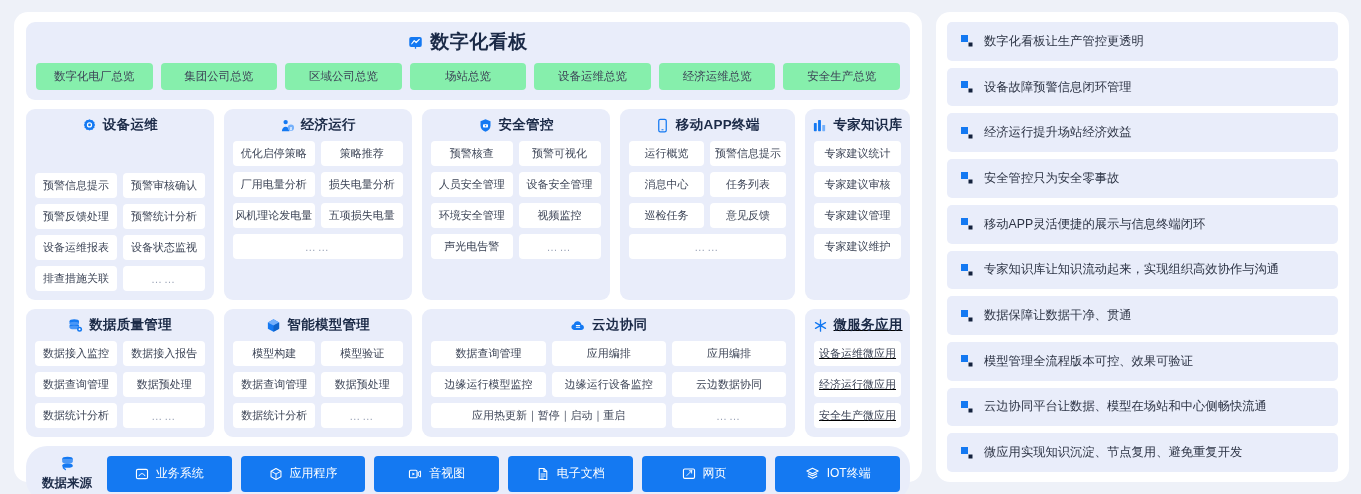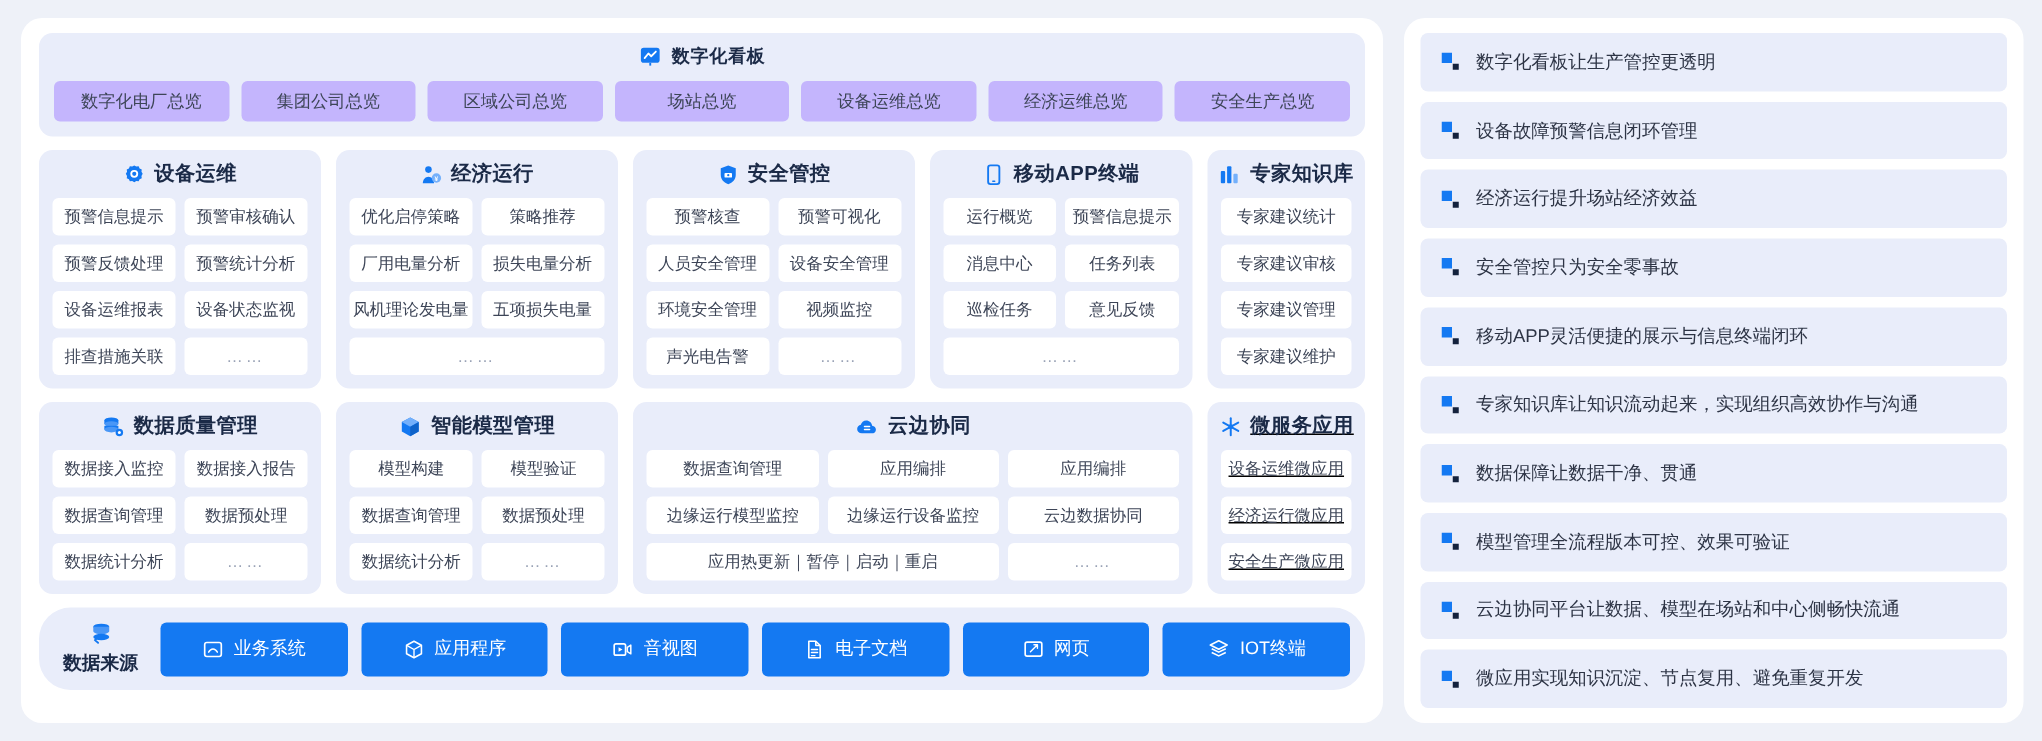--- a/index.html
+++ b/index.html
@@ -39,7 +39,7 @@
     align-items: center;
     justify-content: center;
     gap: 7px;
-    font-size: 12px;
+    font-size: 19px;
     font-weight: bold;
     color: #1b2a47;
     letter-spacing: .5px;

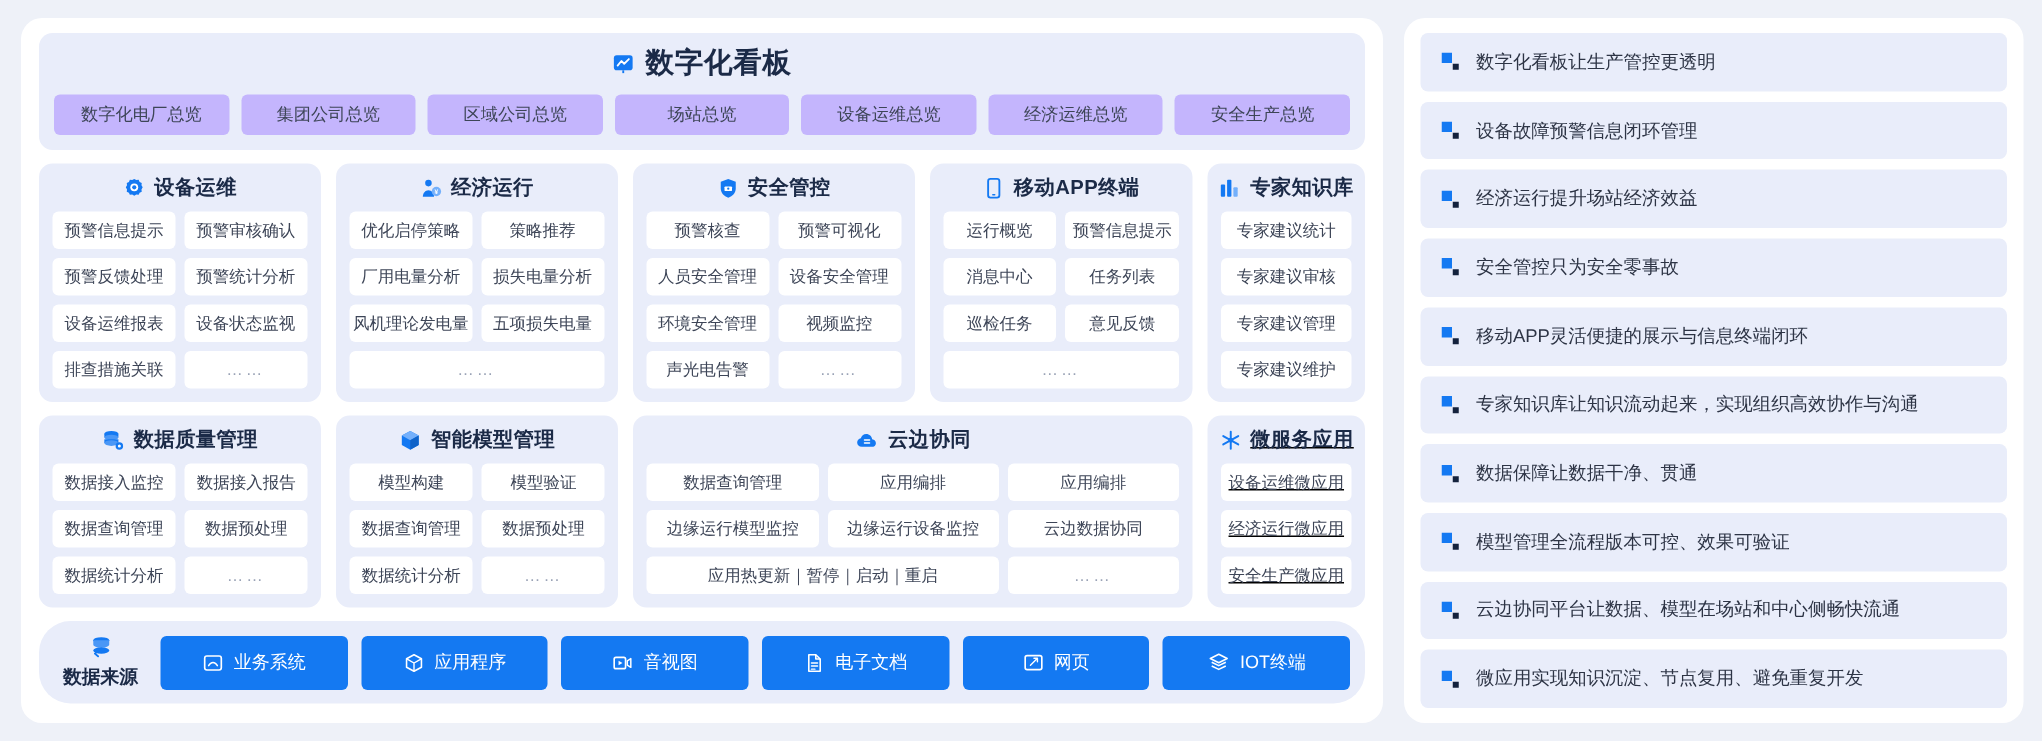--- a/index.html
+++ b/index.html
@@ -48,7 +48,7 @@
   .tabs-row { display: flex; gap: 8px; }
   .tab {
     flex: 1;
-    background: #c4b5fd;
+    background: #86efac;
     border-radius: 4px;
     height: 27px;
     display: flex; align-items: center; justify-content: center;

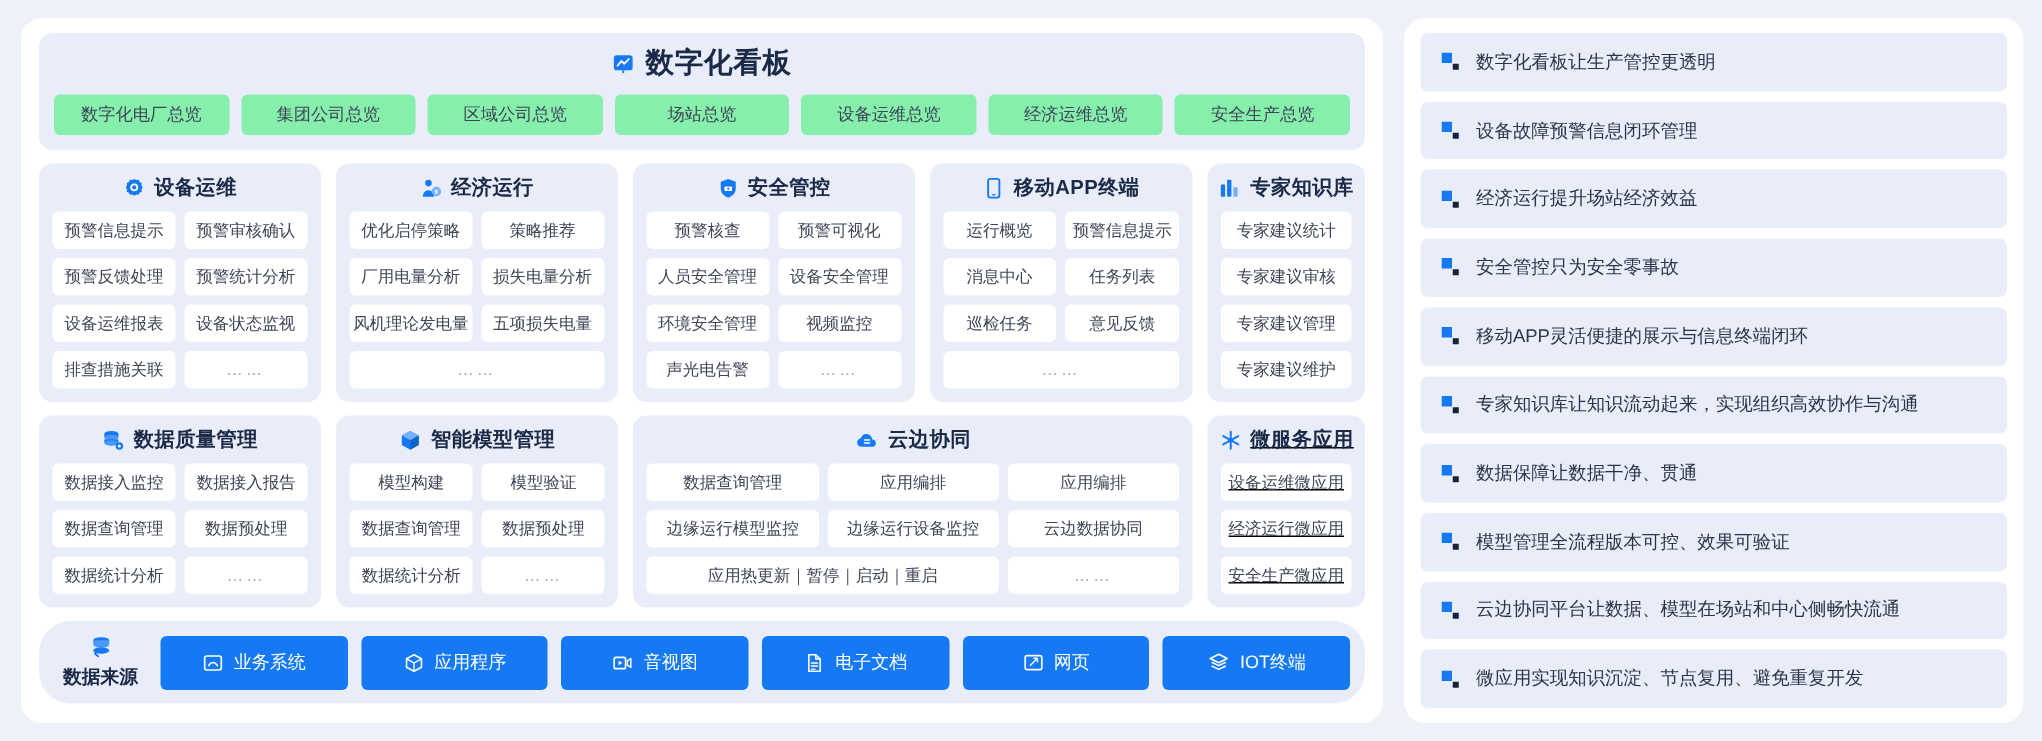--- a/index.html
+++ b/index.html
@@ -93,7 +93,7 @@
   .cell.dots { color: #9aa3b6; letter-spacing: 2px; font-size: 11px; }
 
   
-  .c-dev  { width: 196px; }
+  .c-dev  { width: 196px; gap: 32px; }
   .c-eco  { width: 196px; }
   .c-safe { width: 196px; }
   .c-app  { width: 183px; }

